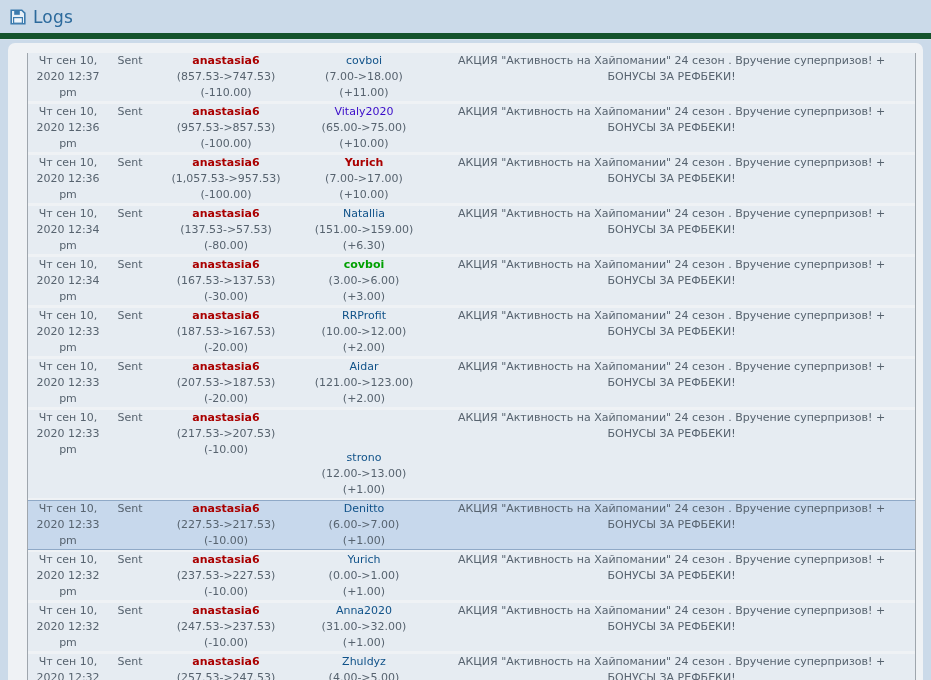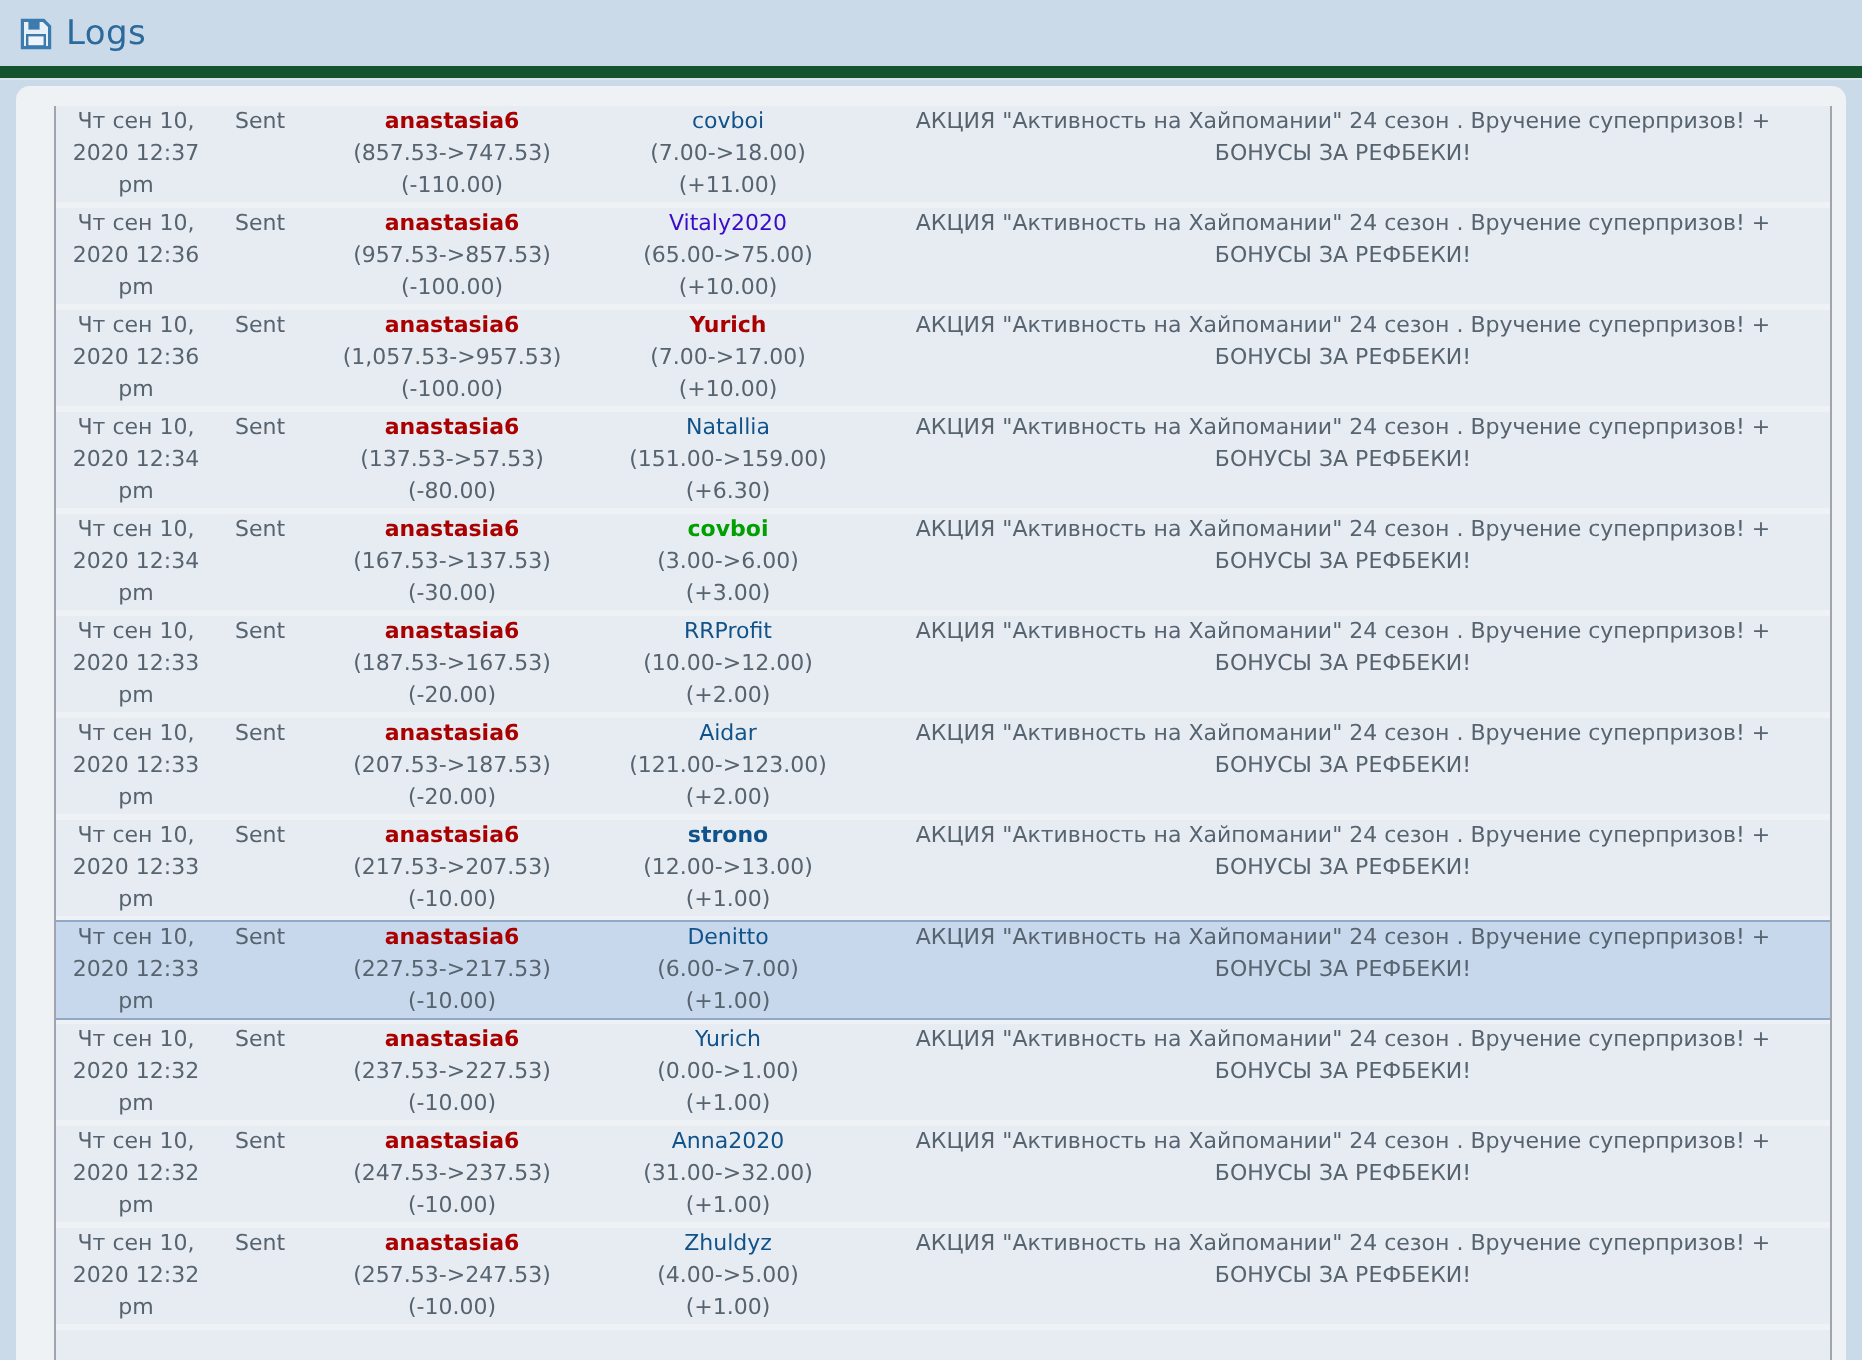--- a/index.html
+++ b/index.html
@@ -231,7 +231,7 @@
       <div class="bal">(-10.00)</div>
     </div>
     <div class="cell w-to c-to">
-      <a class="uname" style="color: rgb(16, 82, 137); font-weight: bold;">strono</a>
+      <a class="uname" style="color: rgb(16, 82, 137); font-weight: normal; margin-top: 40px;">strono</a>
       <div class="bal">(12.00-&gt;13.00)</div>
       <div class="bal">(+1.00)</div>
     </div>

